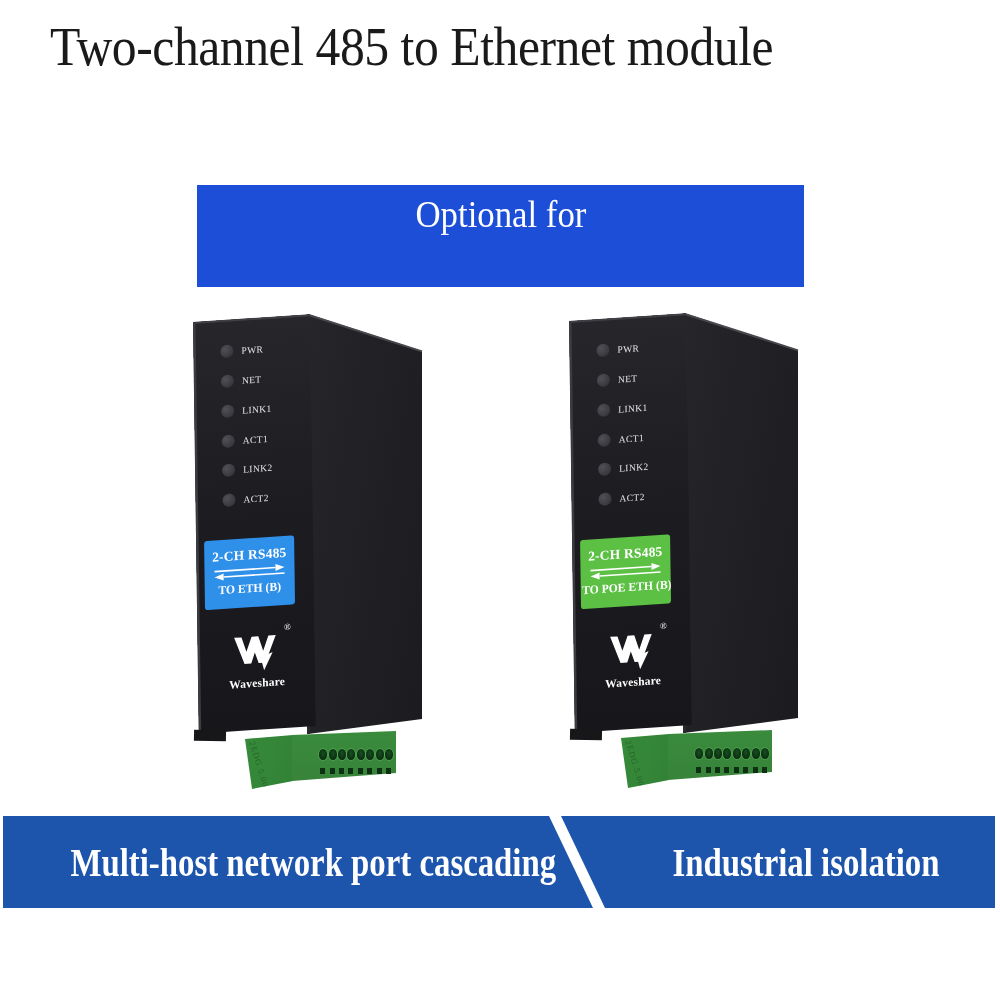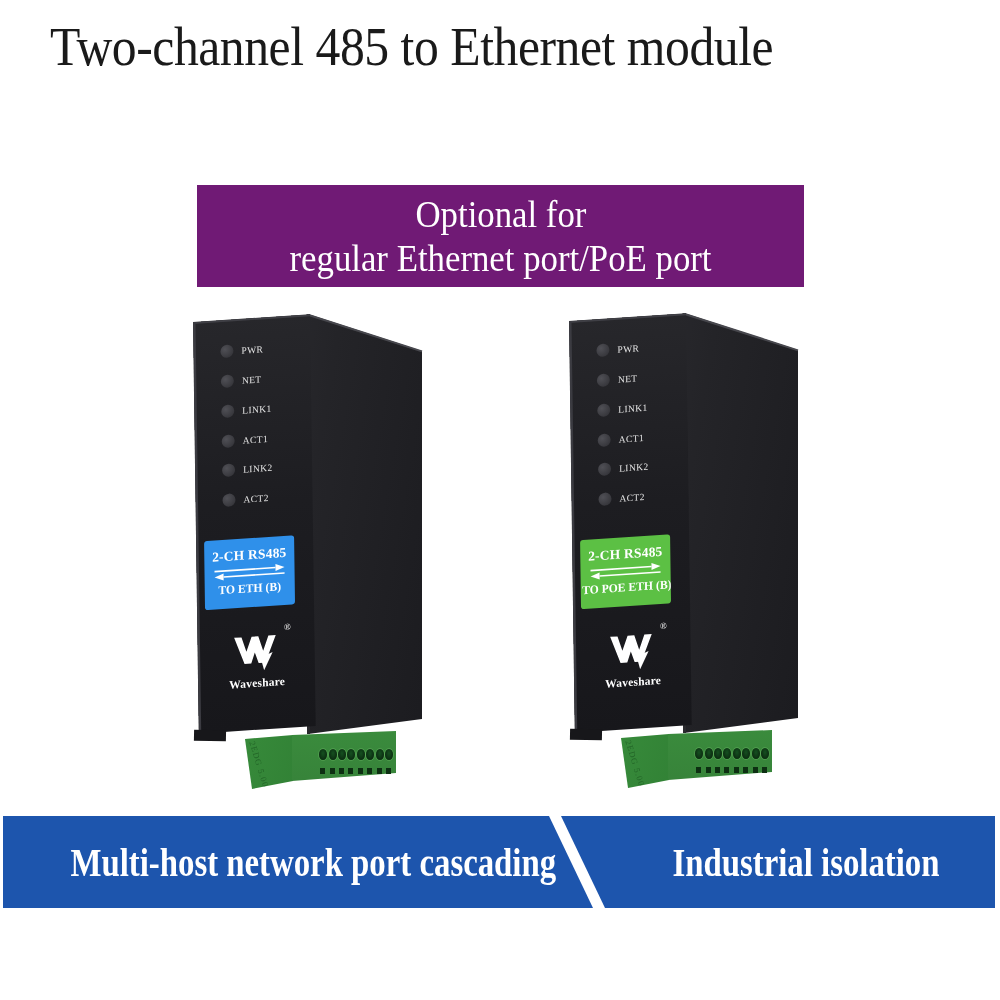--- a/index.html
+++ b/index.html
@@ -15,7 +15,7 @@
   }
   
   .top-banner{
-    position:absolute;left:197px;top:185px;width:607px;height:102px;background:#701a75;
+    position:absolute;left:197px;top:185px;width:607px;height:102px;background:#1d4ed8;
     color:#fff;text-align:center;box-sizing:border-box;padding-top:8px;
   }
   .top-banner .bline{font-size:37px;line-height:44px;display:block;}

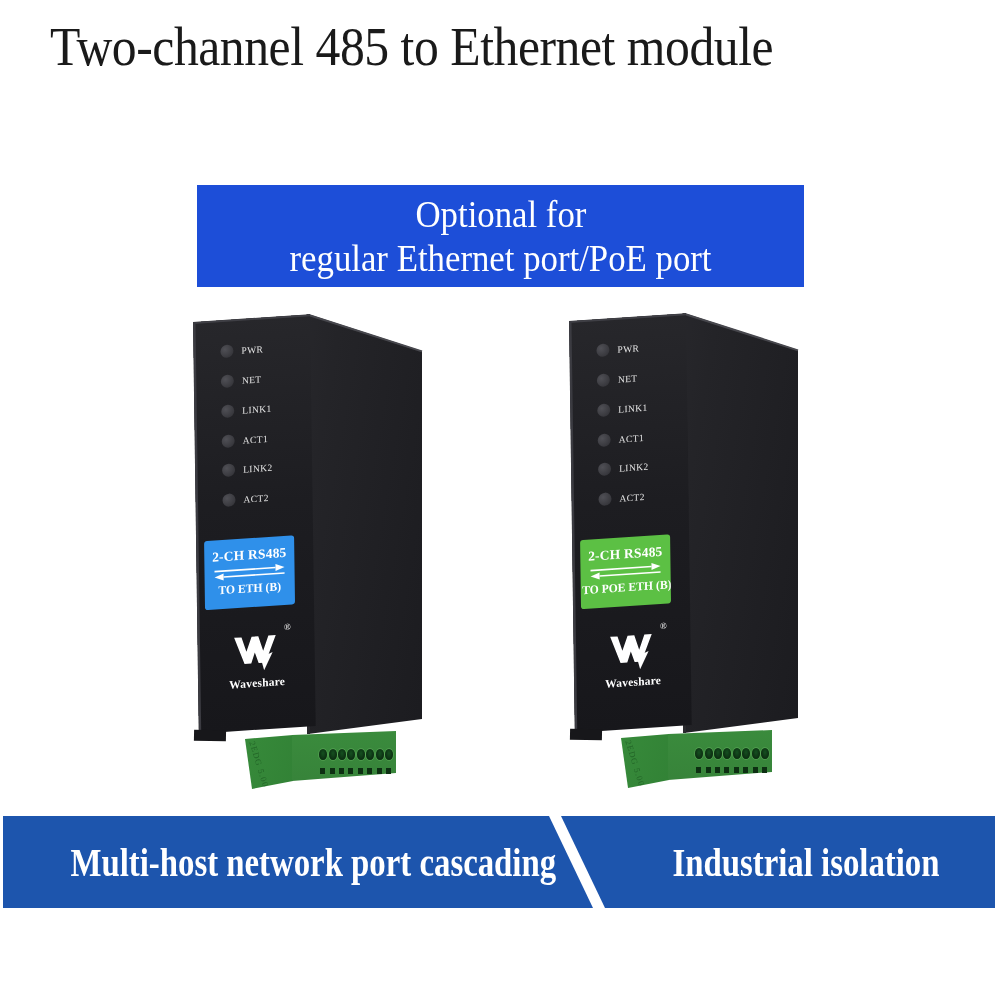--- a/index.html
+++ b/index.html
@@ -116,7 +116,6 @@
 
   <div class="top-banner">
     <div class="bline"><span>Optional for</span></div>
-    <div class="bline"><span>regular Ethernet port/PoE port</span></div>
   </div>
 
   <div class="module m-left">

